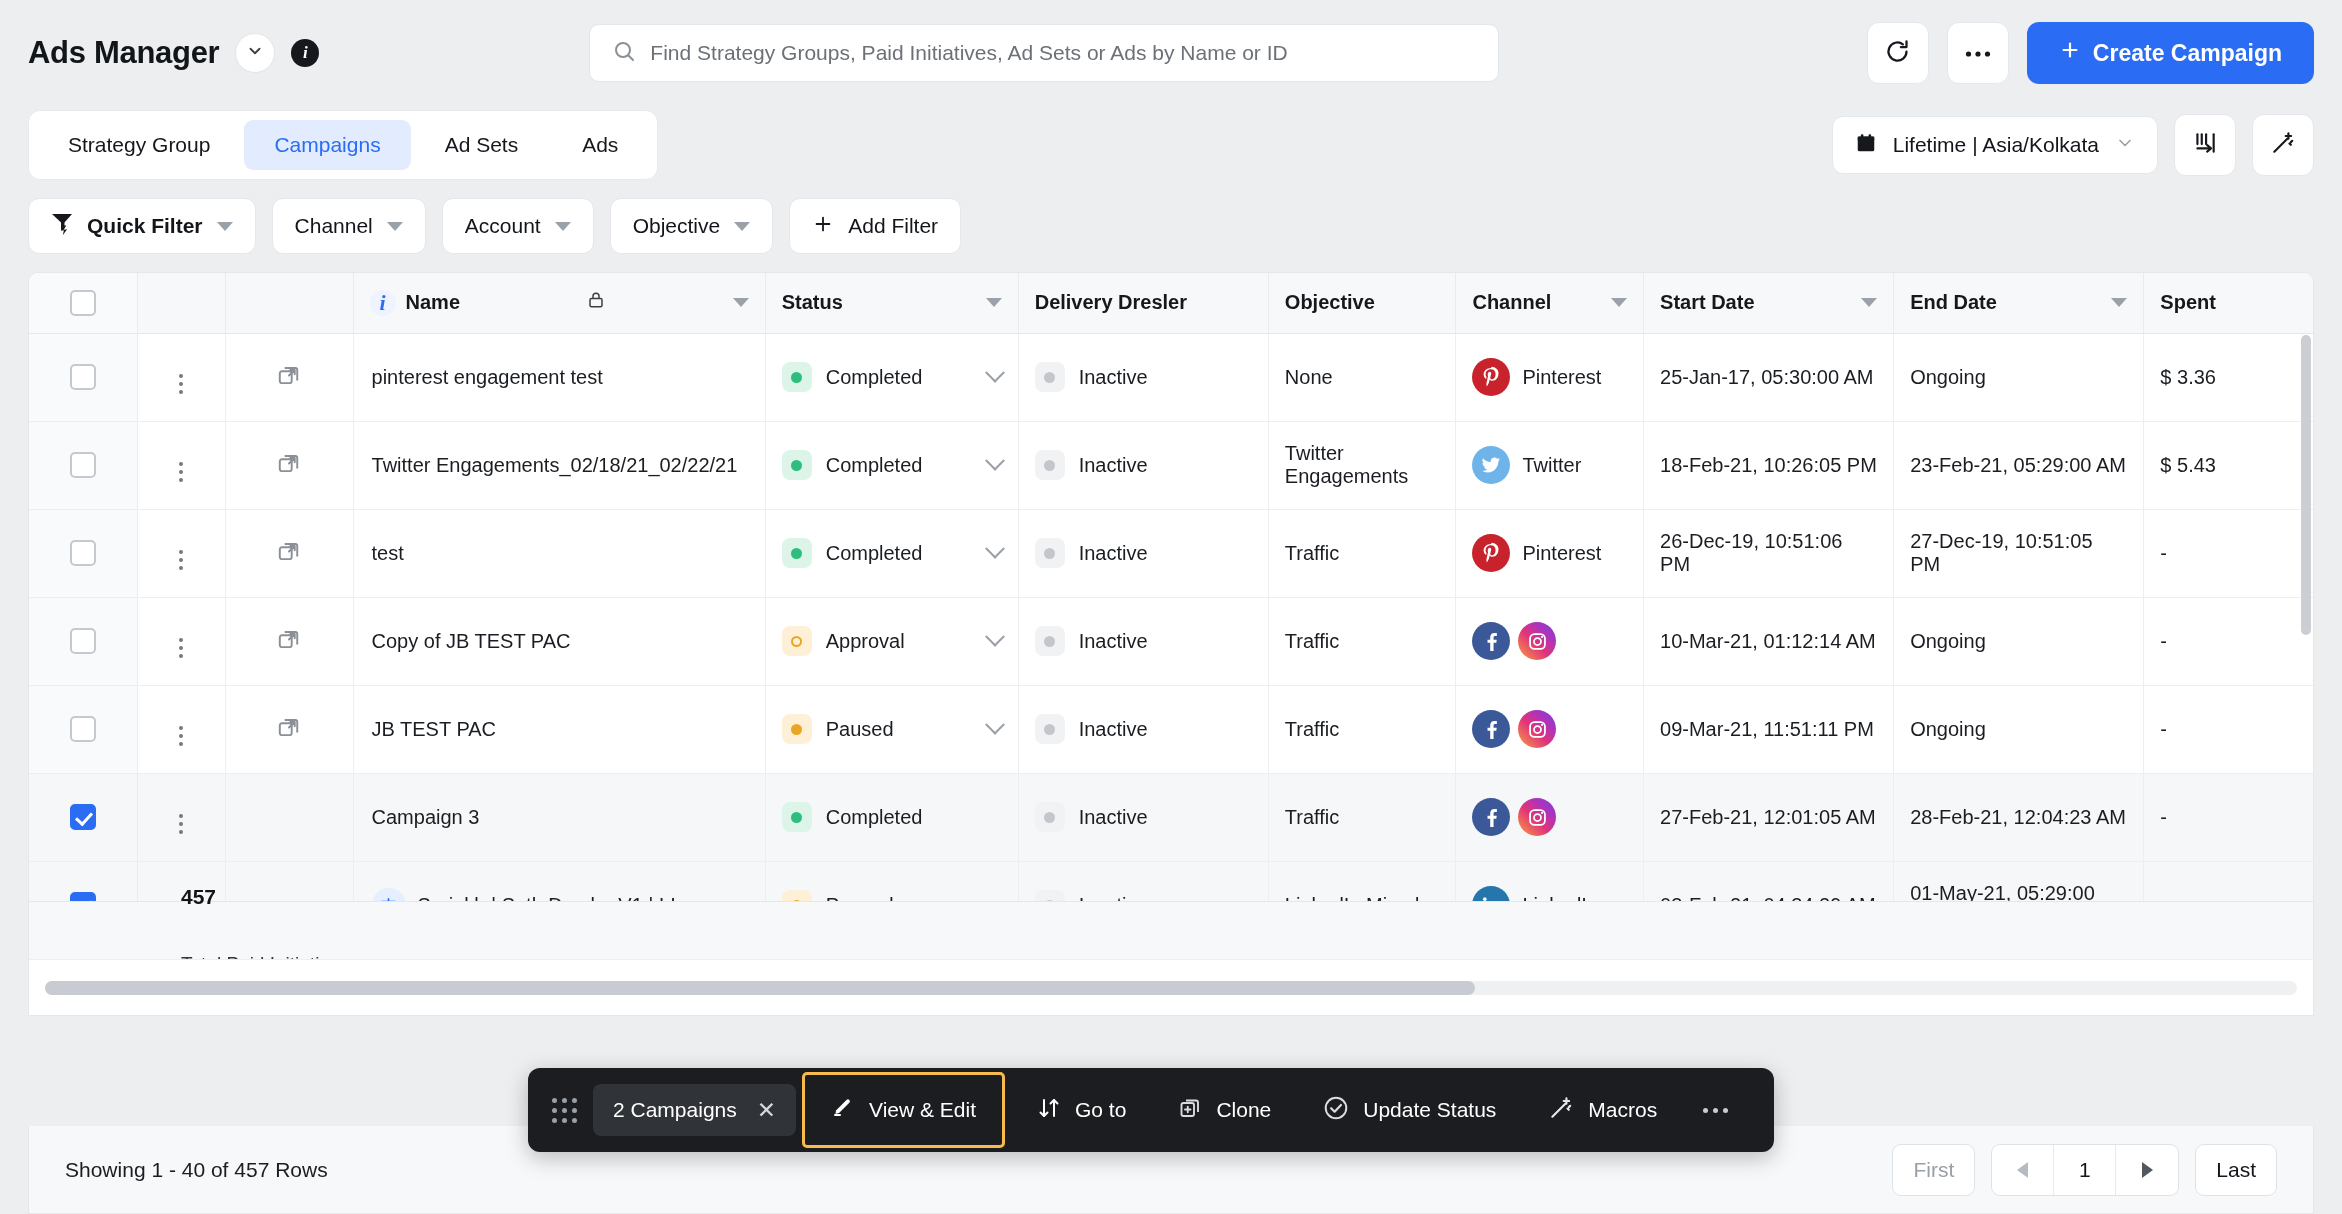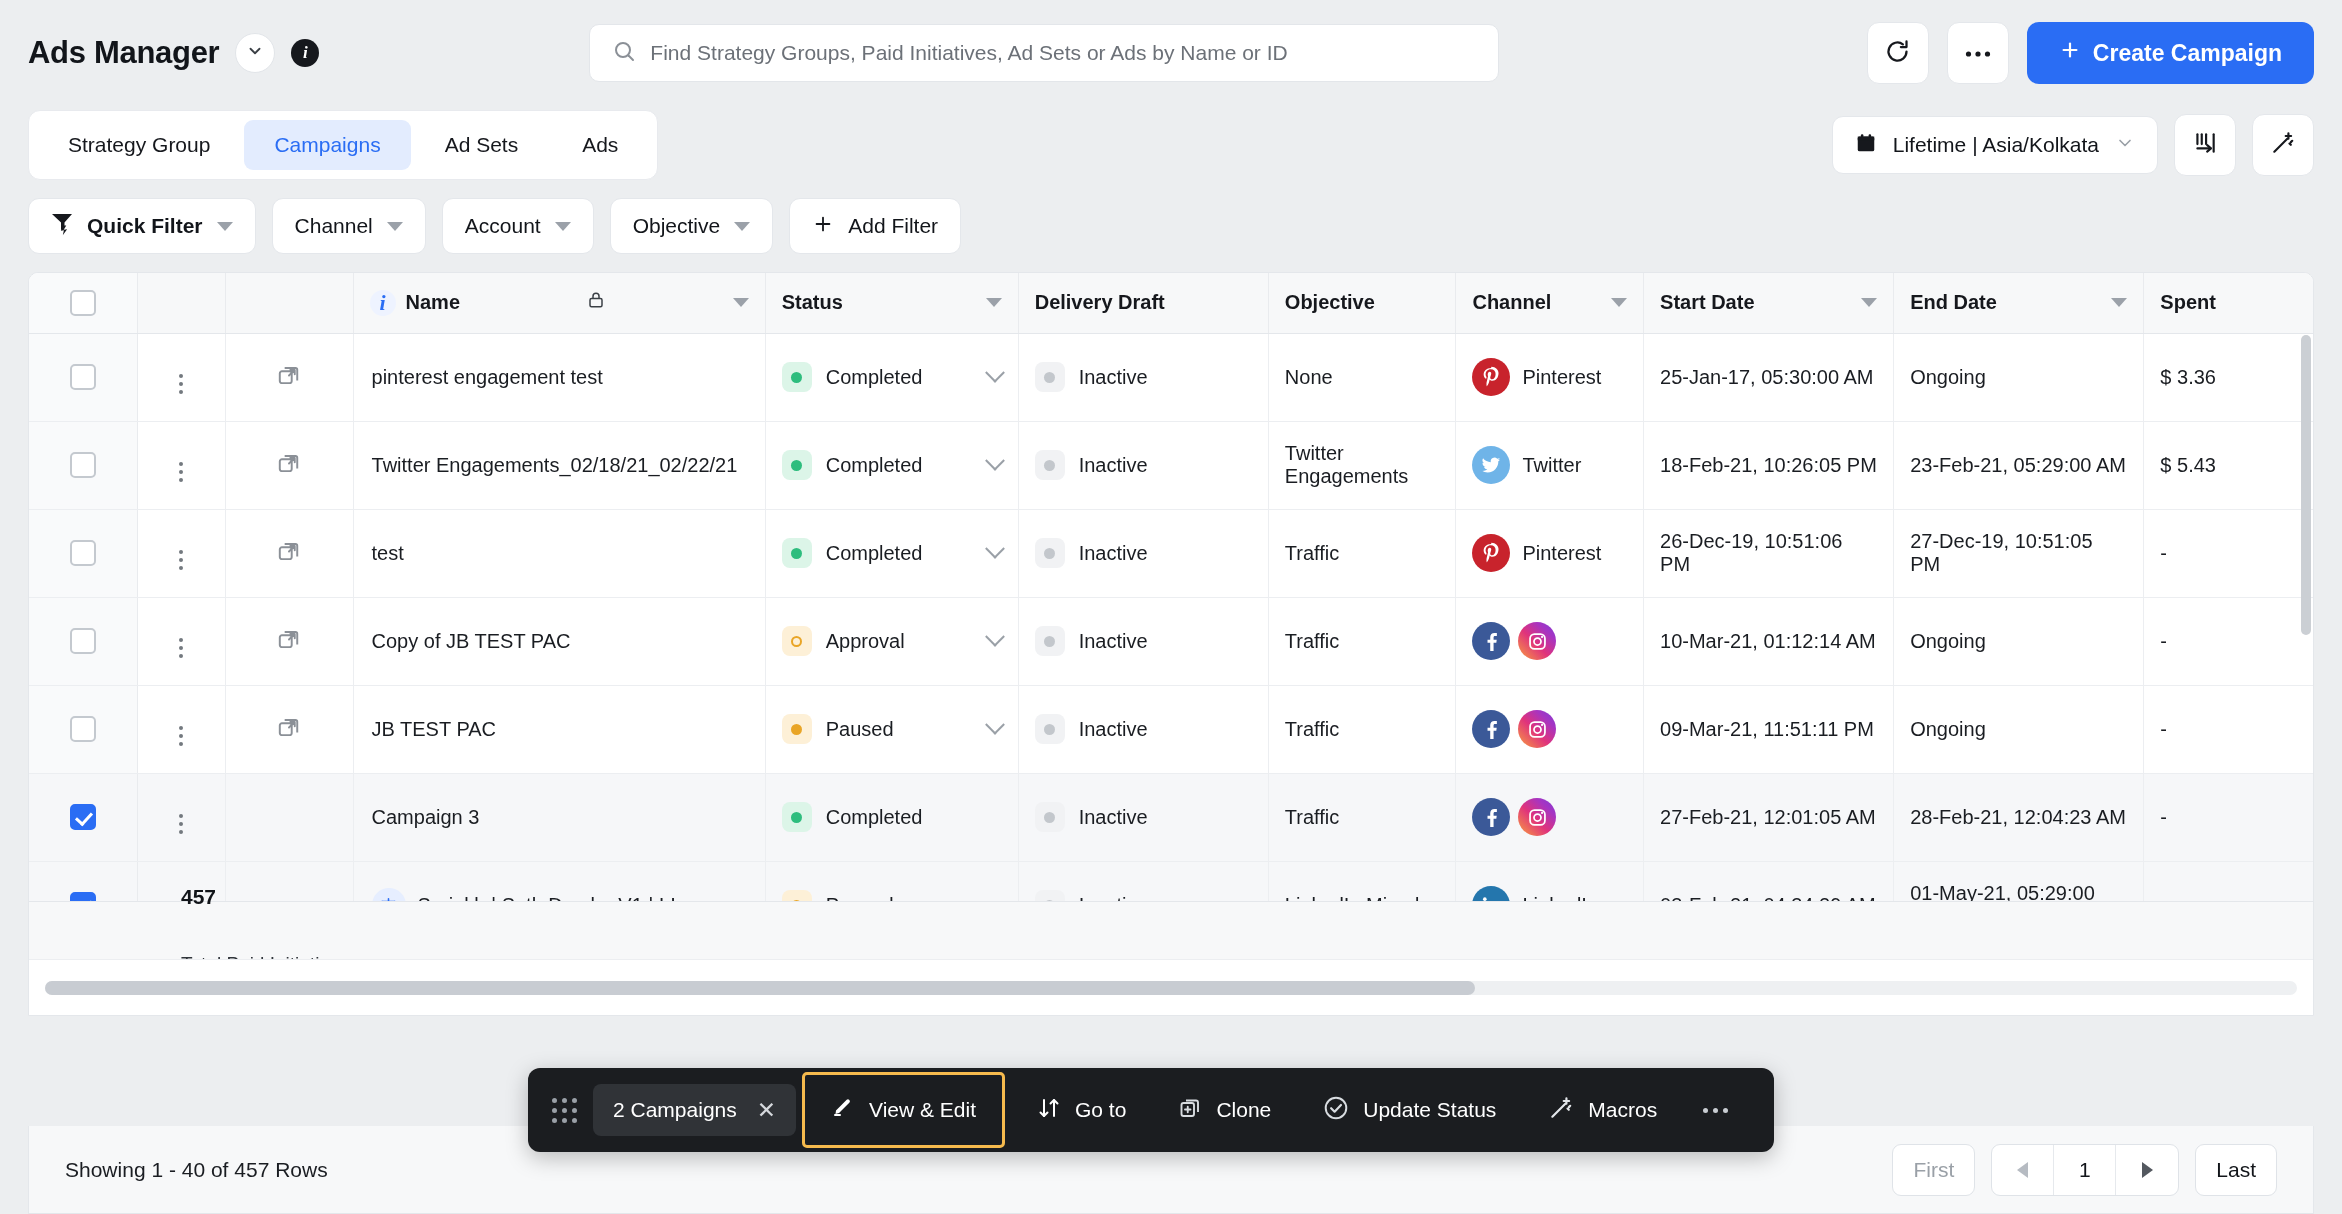--- a/index.html
+++ b/index.html
@@ -388,7 +388,7 @@
           </th>
           <th style="width:176px">
             <div class="th-inner">
-                <span>Delivery Draft</span>
+                <span>Delivery Dresler</span>
               </div>
           </th>
           <th style="width:132px">

